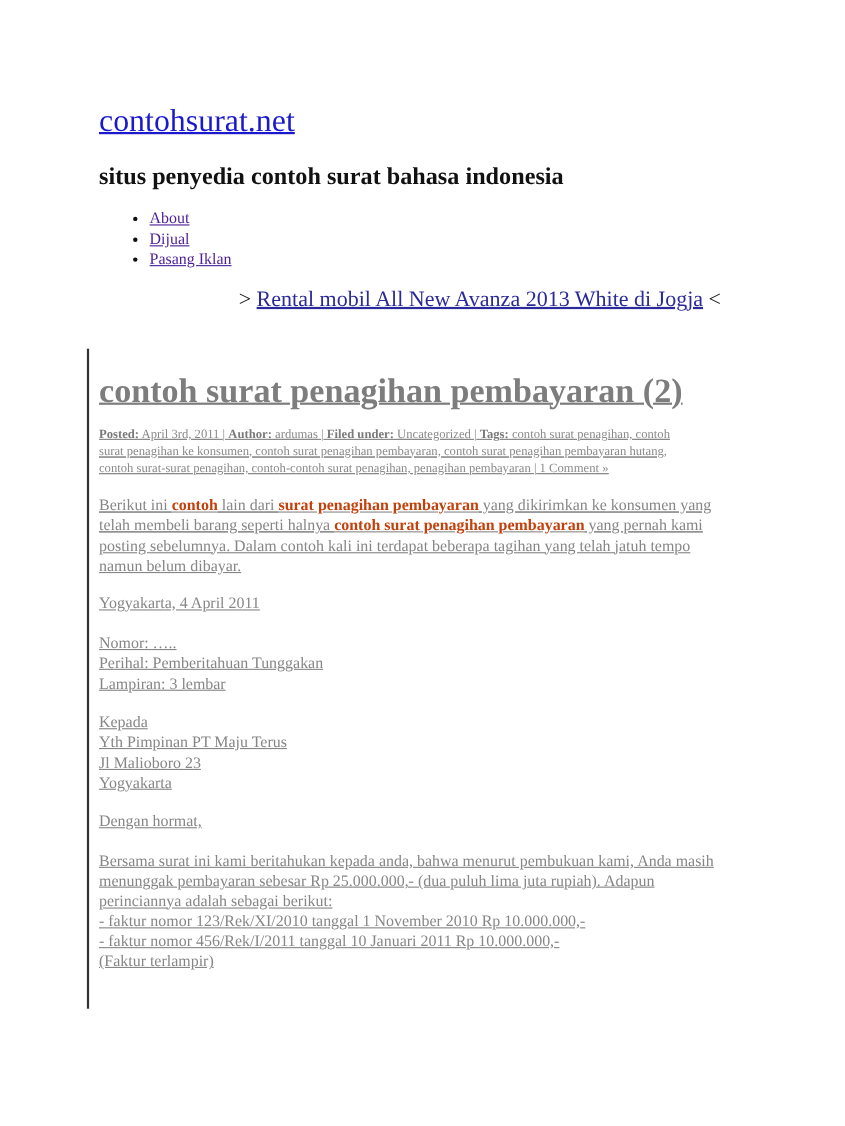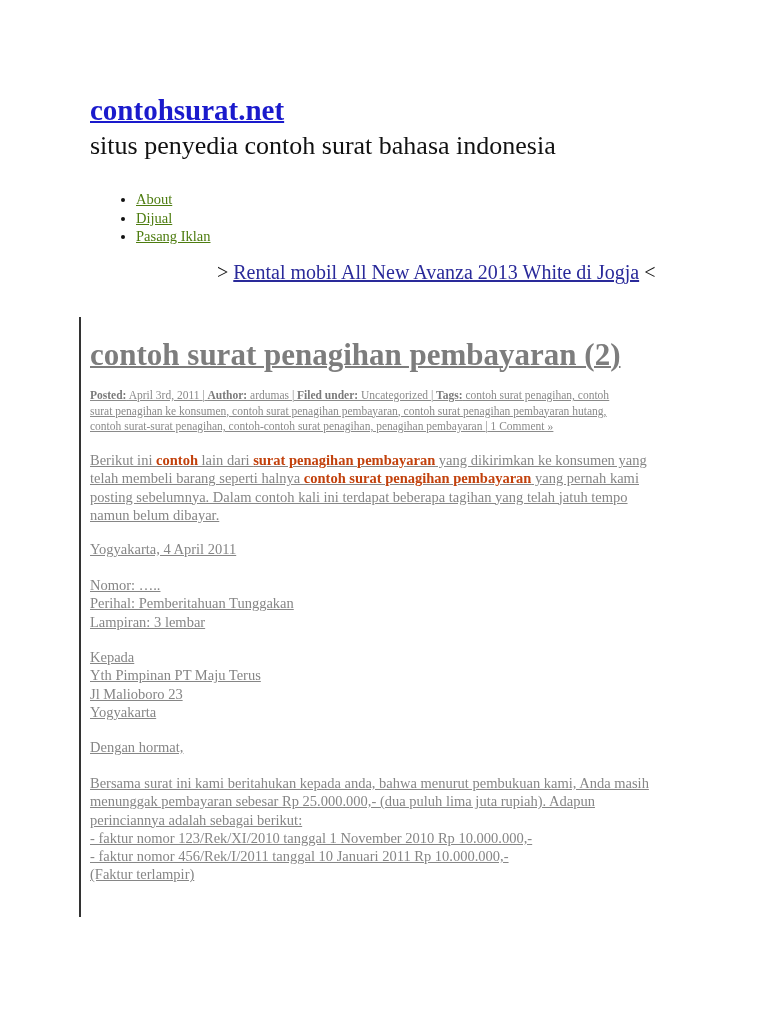--- a/index.html
+++ b/index.html
@@ -22,7 +22,7 @@
       top: 92px;
       margin: 0;
       font-size: 29px;
-      font-weight: bold;
+      font-weight: normal;
       line-height: 36px;
     }
     .site-title a {

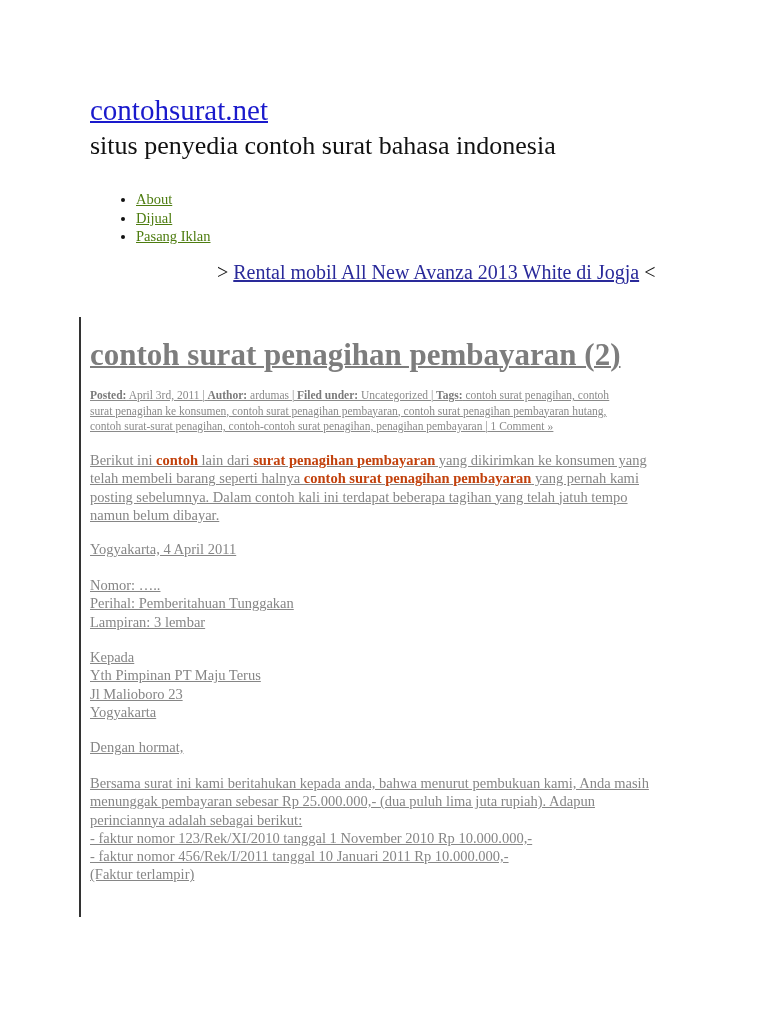--- a/index.html
+++ b/index.html
@@ -33,10 +33,10 @@
     .site-tagline {
       position: absolute;
       left: 90px;
-      top: 132px;
+      top: 146px;
       margin: 0;
-      font-size: 26px;
-      font-weight: normal;
+      font-size: 22px;
+      font-weight: bold;
       color: #111111;
       line-height: 28px;
     }

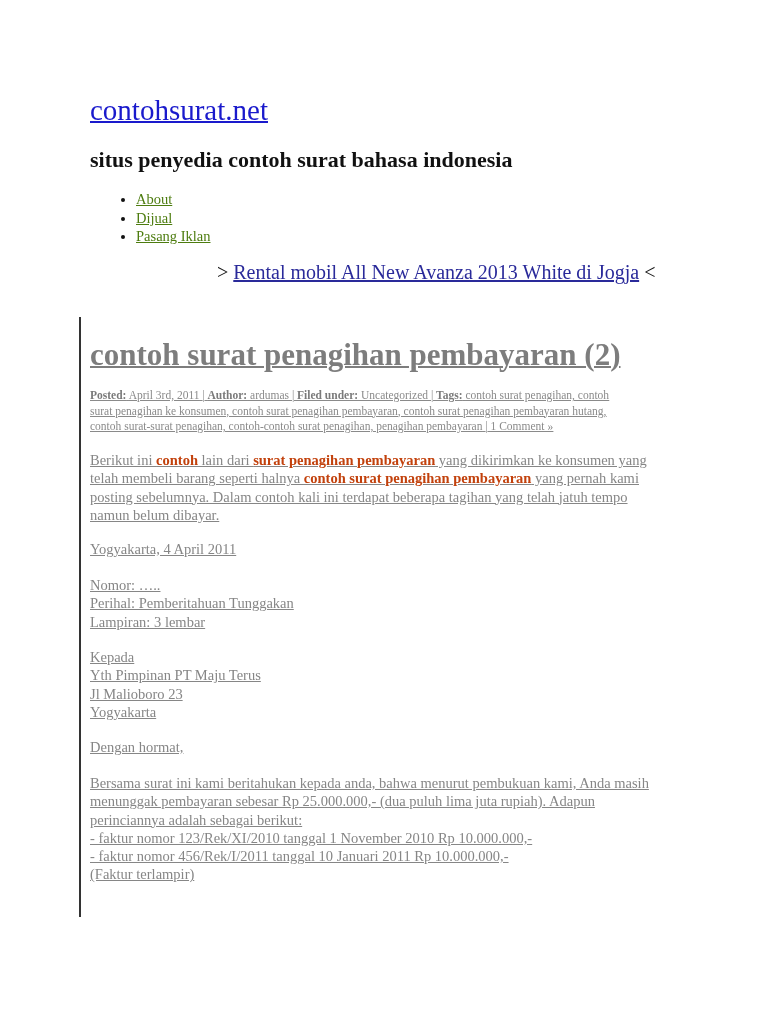--- a/index.html
+++ b/index.html
@@ -52,7 +52,7 @@
       color: #111;
     }
     .nav-list a {
-      color: #4d7c0f;
+      color: #4c1d95;
       text-decoration: underline;
     }
     .promo {

